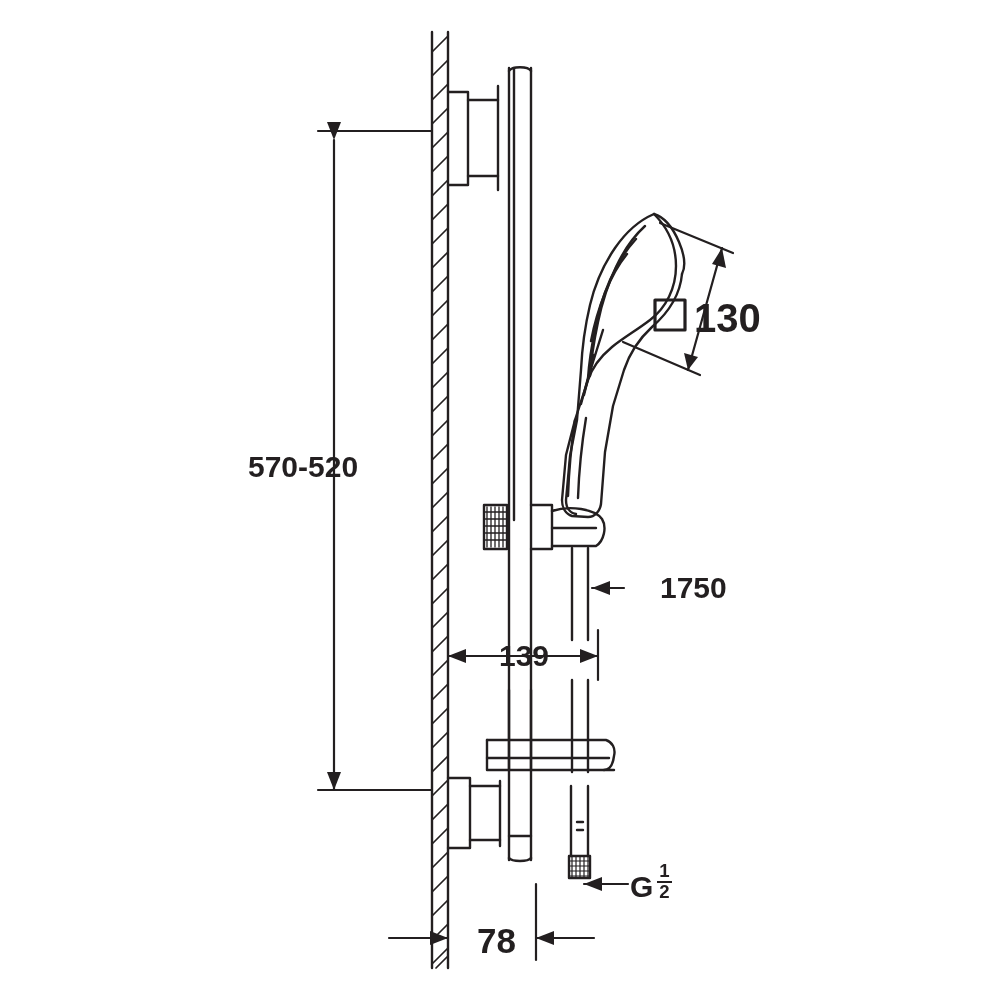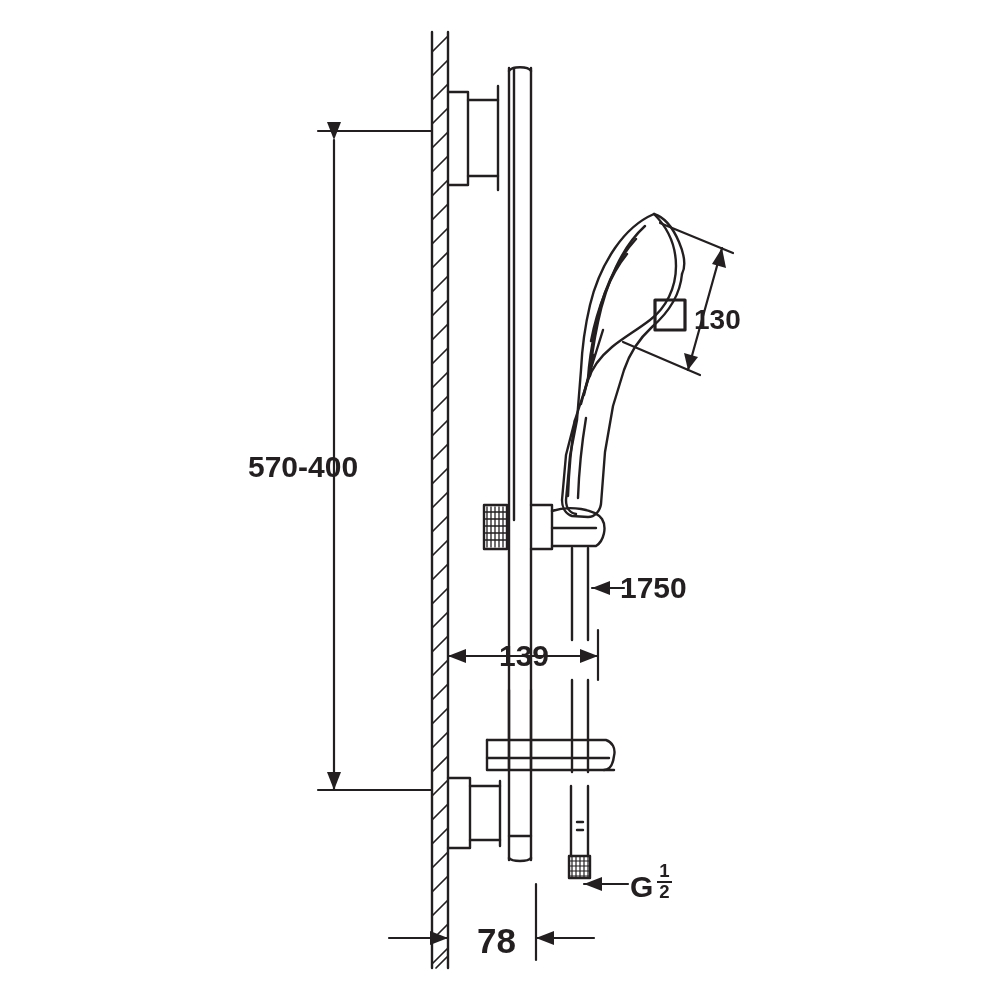--- a/index.html
+++ b/index.html
@@ -33,7 +33,7 @@
     line-height: 1;
   }
   .lbl-570 { left: 248px; top: 452px; font-size: 30px; }
-  .lbl-130 { left: 694px; top: 306px; font-size: 28px; }
+  .lbl-130 { left: 694px; top: 298px; font-size: 40px; }
   .lbl-1750 { left: 620px; top: 573px; font-size: 30px; }
   .lbl-139 { left: 499px; top: 641px; font-size: 30px; }
   .lbl-78  { left: 477px; top: 923px; font-size: 35px; }

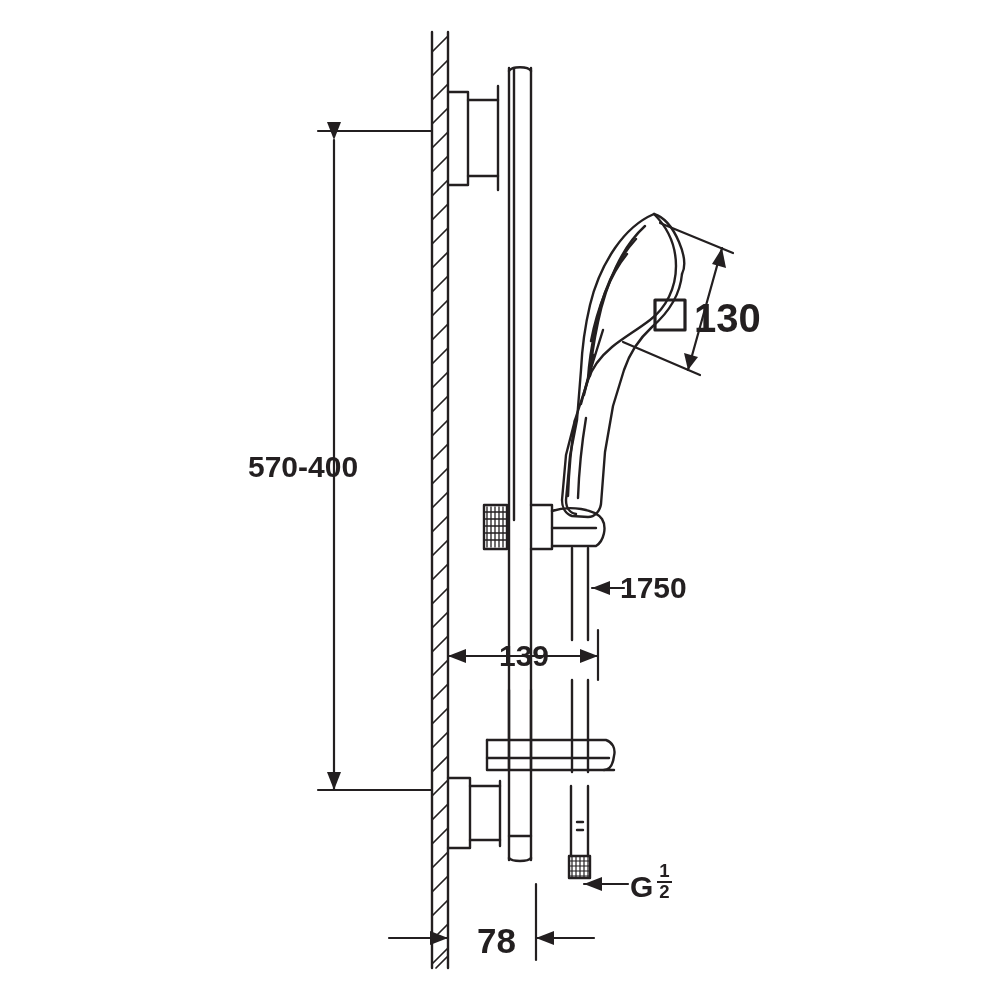--- a/index.html
+++ b/index.html
@@ -253,7 +253,7 @@
     </g>
   </svg>
 
-  <div class="dim-label lbl-570">570-400</div>
+  <div class="dim-label lbl-570">570-520</div>
   <div class="dim-label lbl-130">130</div>
   <div class="dim-label lbl-1750">1750</div>
   <div class="dim-label lbl-139">139</div>

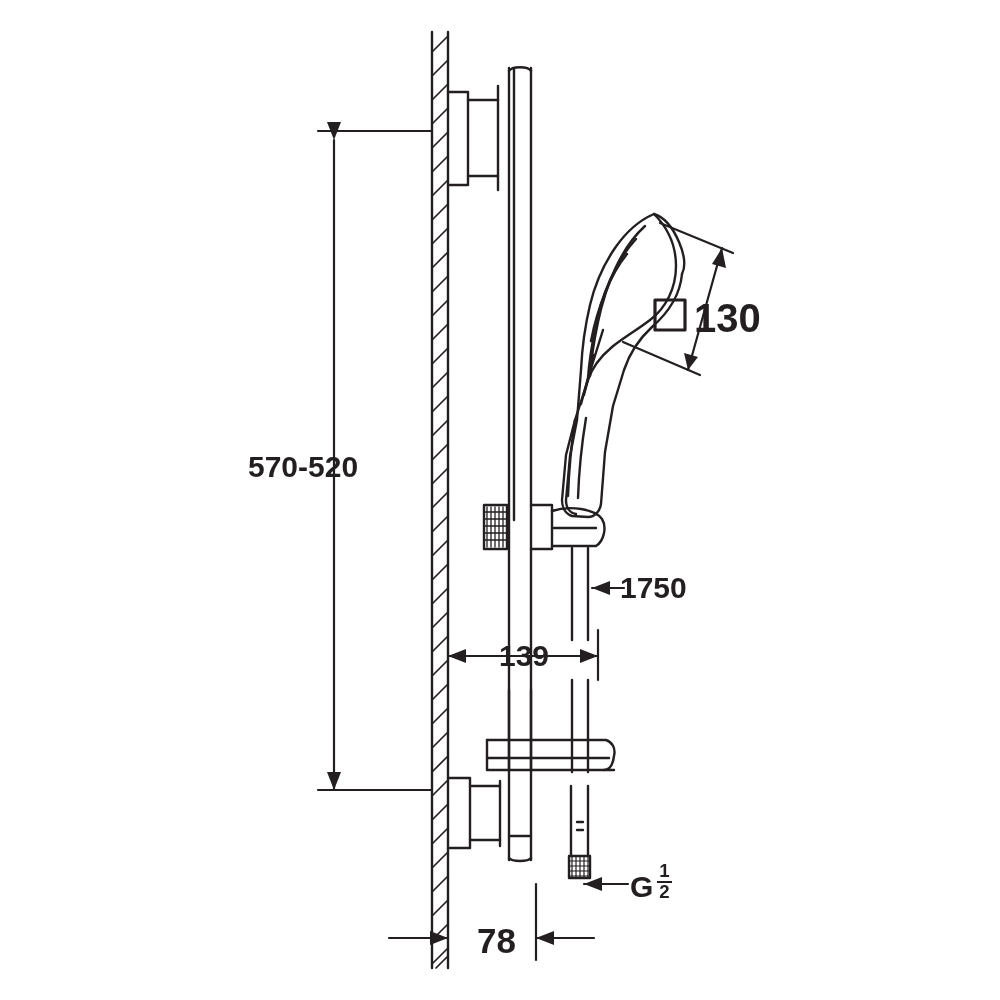--- a/index.html
+++ b/index.html
@@ -34,7 +34,7 @@
   }
   .lbl-570 { left: 248px; top: 452px; font-size: 30px; }
   .lbl-130 { left: 694px; top: 298px; font-size: 40px; }
-  .lbl-1750 { left: 620px; top: 573px; font-size: 30px; }
+  .lbl-1750 { left: 660px; top: 573px; font-size: 30px; }
   .lbl-139 { left: 499px; top: 641px; font-size: 30px; }
   .lbl-78  { left: 477px; top: 923px; font-size: 35px; }
   .lbl-g   { left: 630px; top: 862px; font-size: 30px; }

